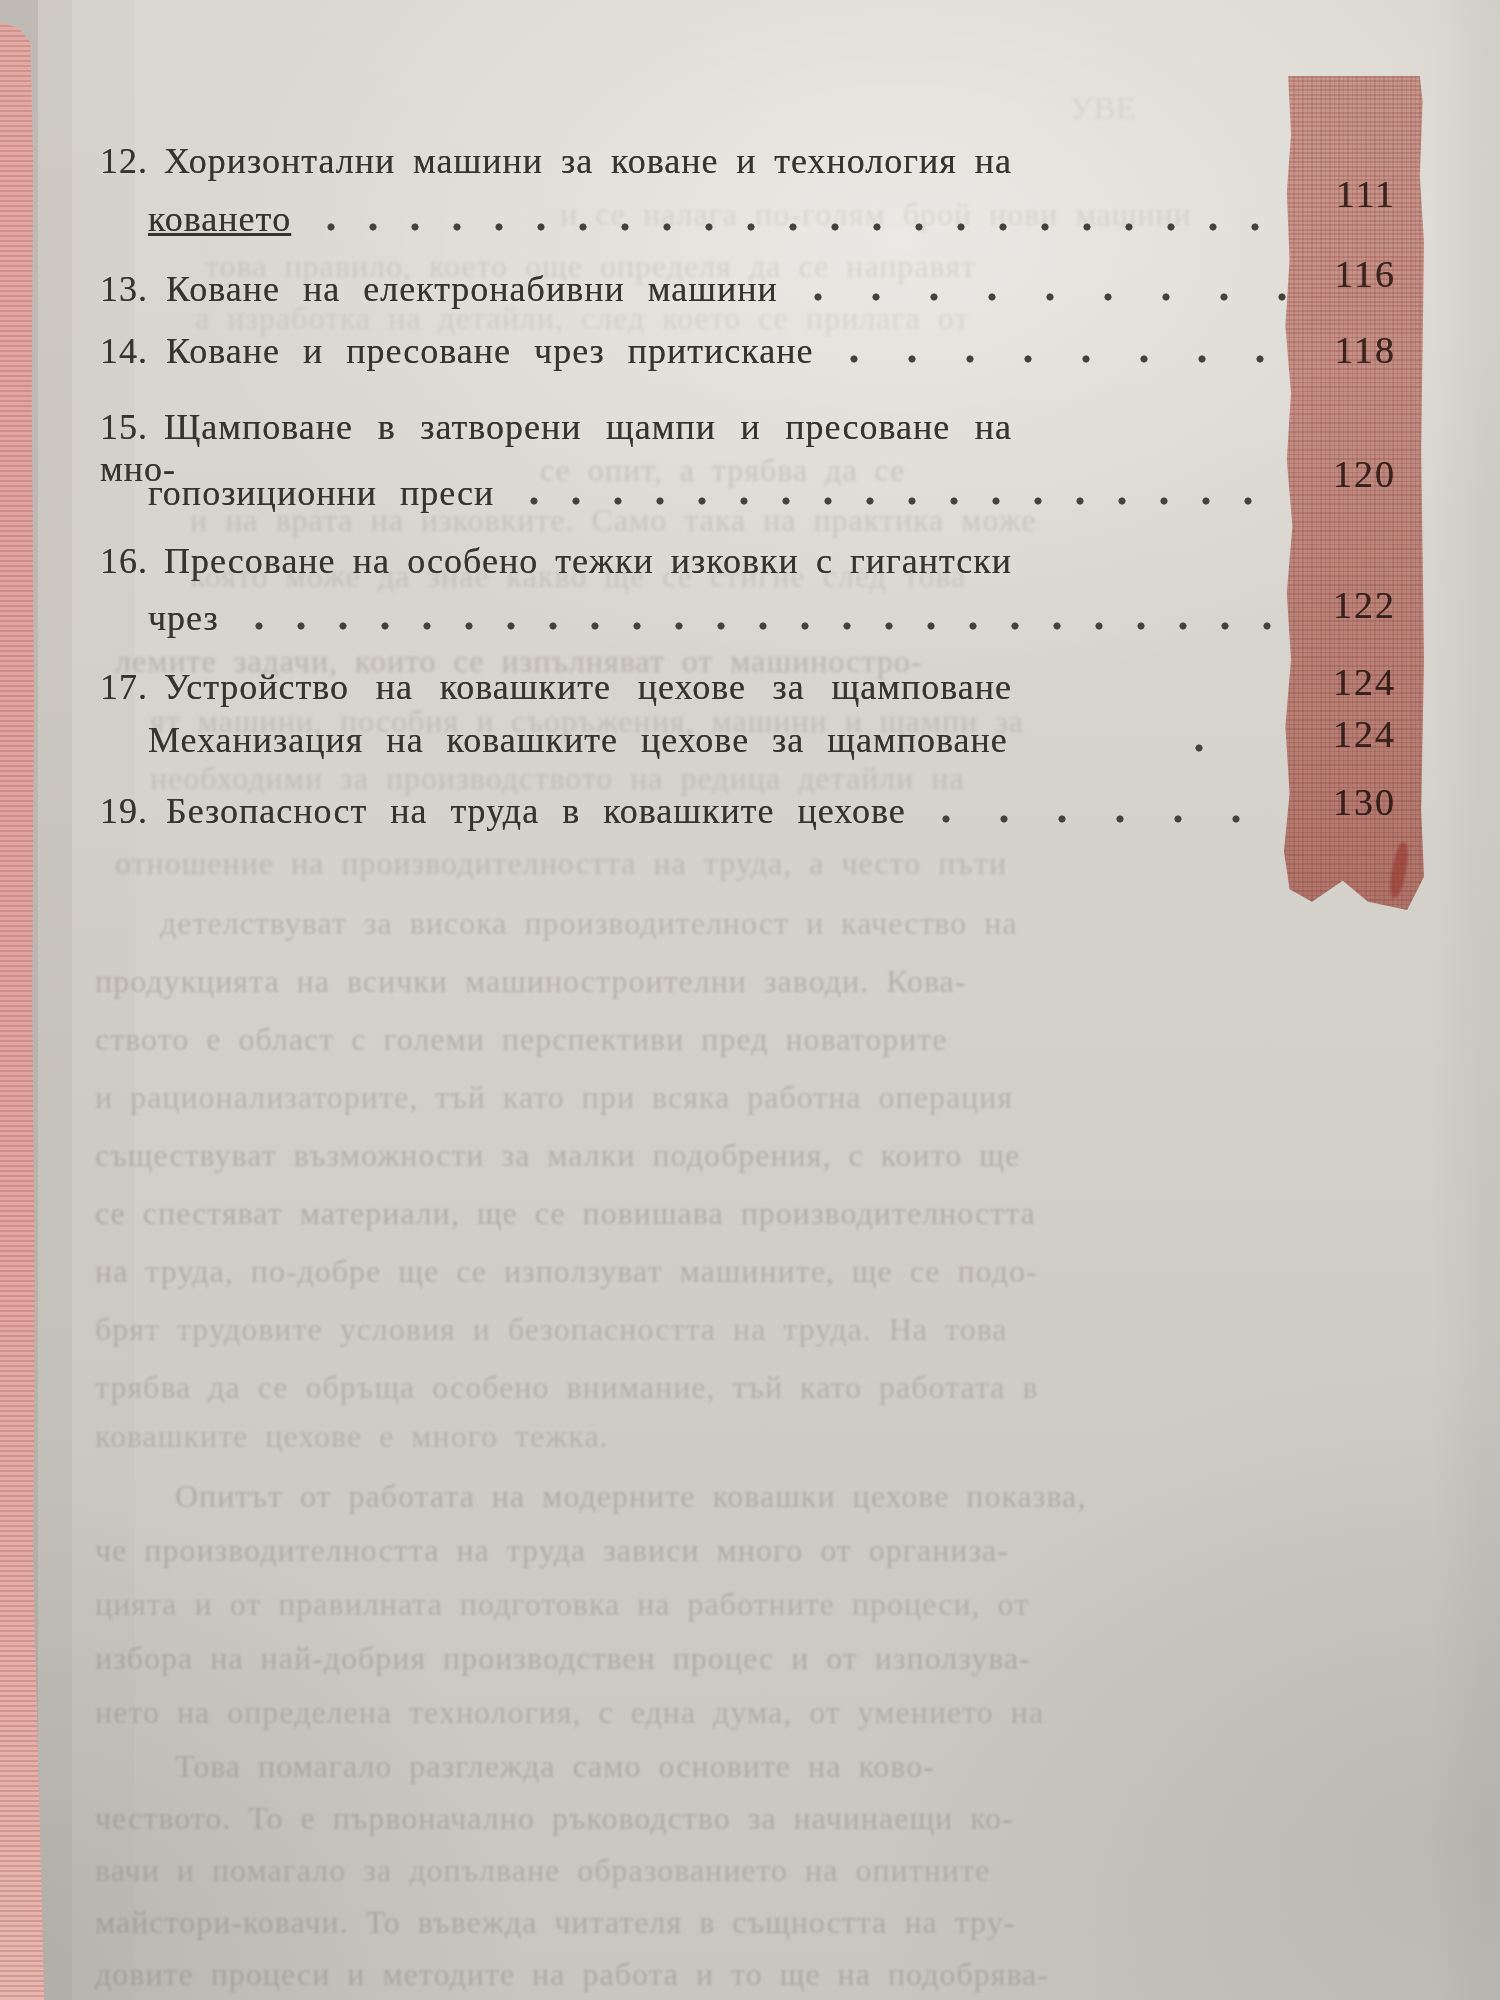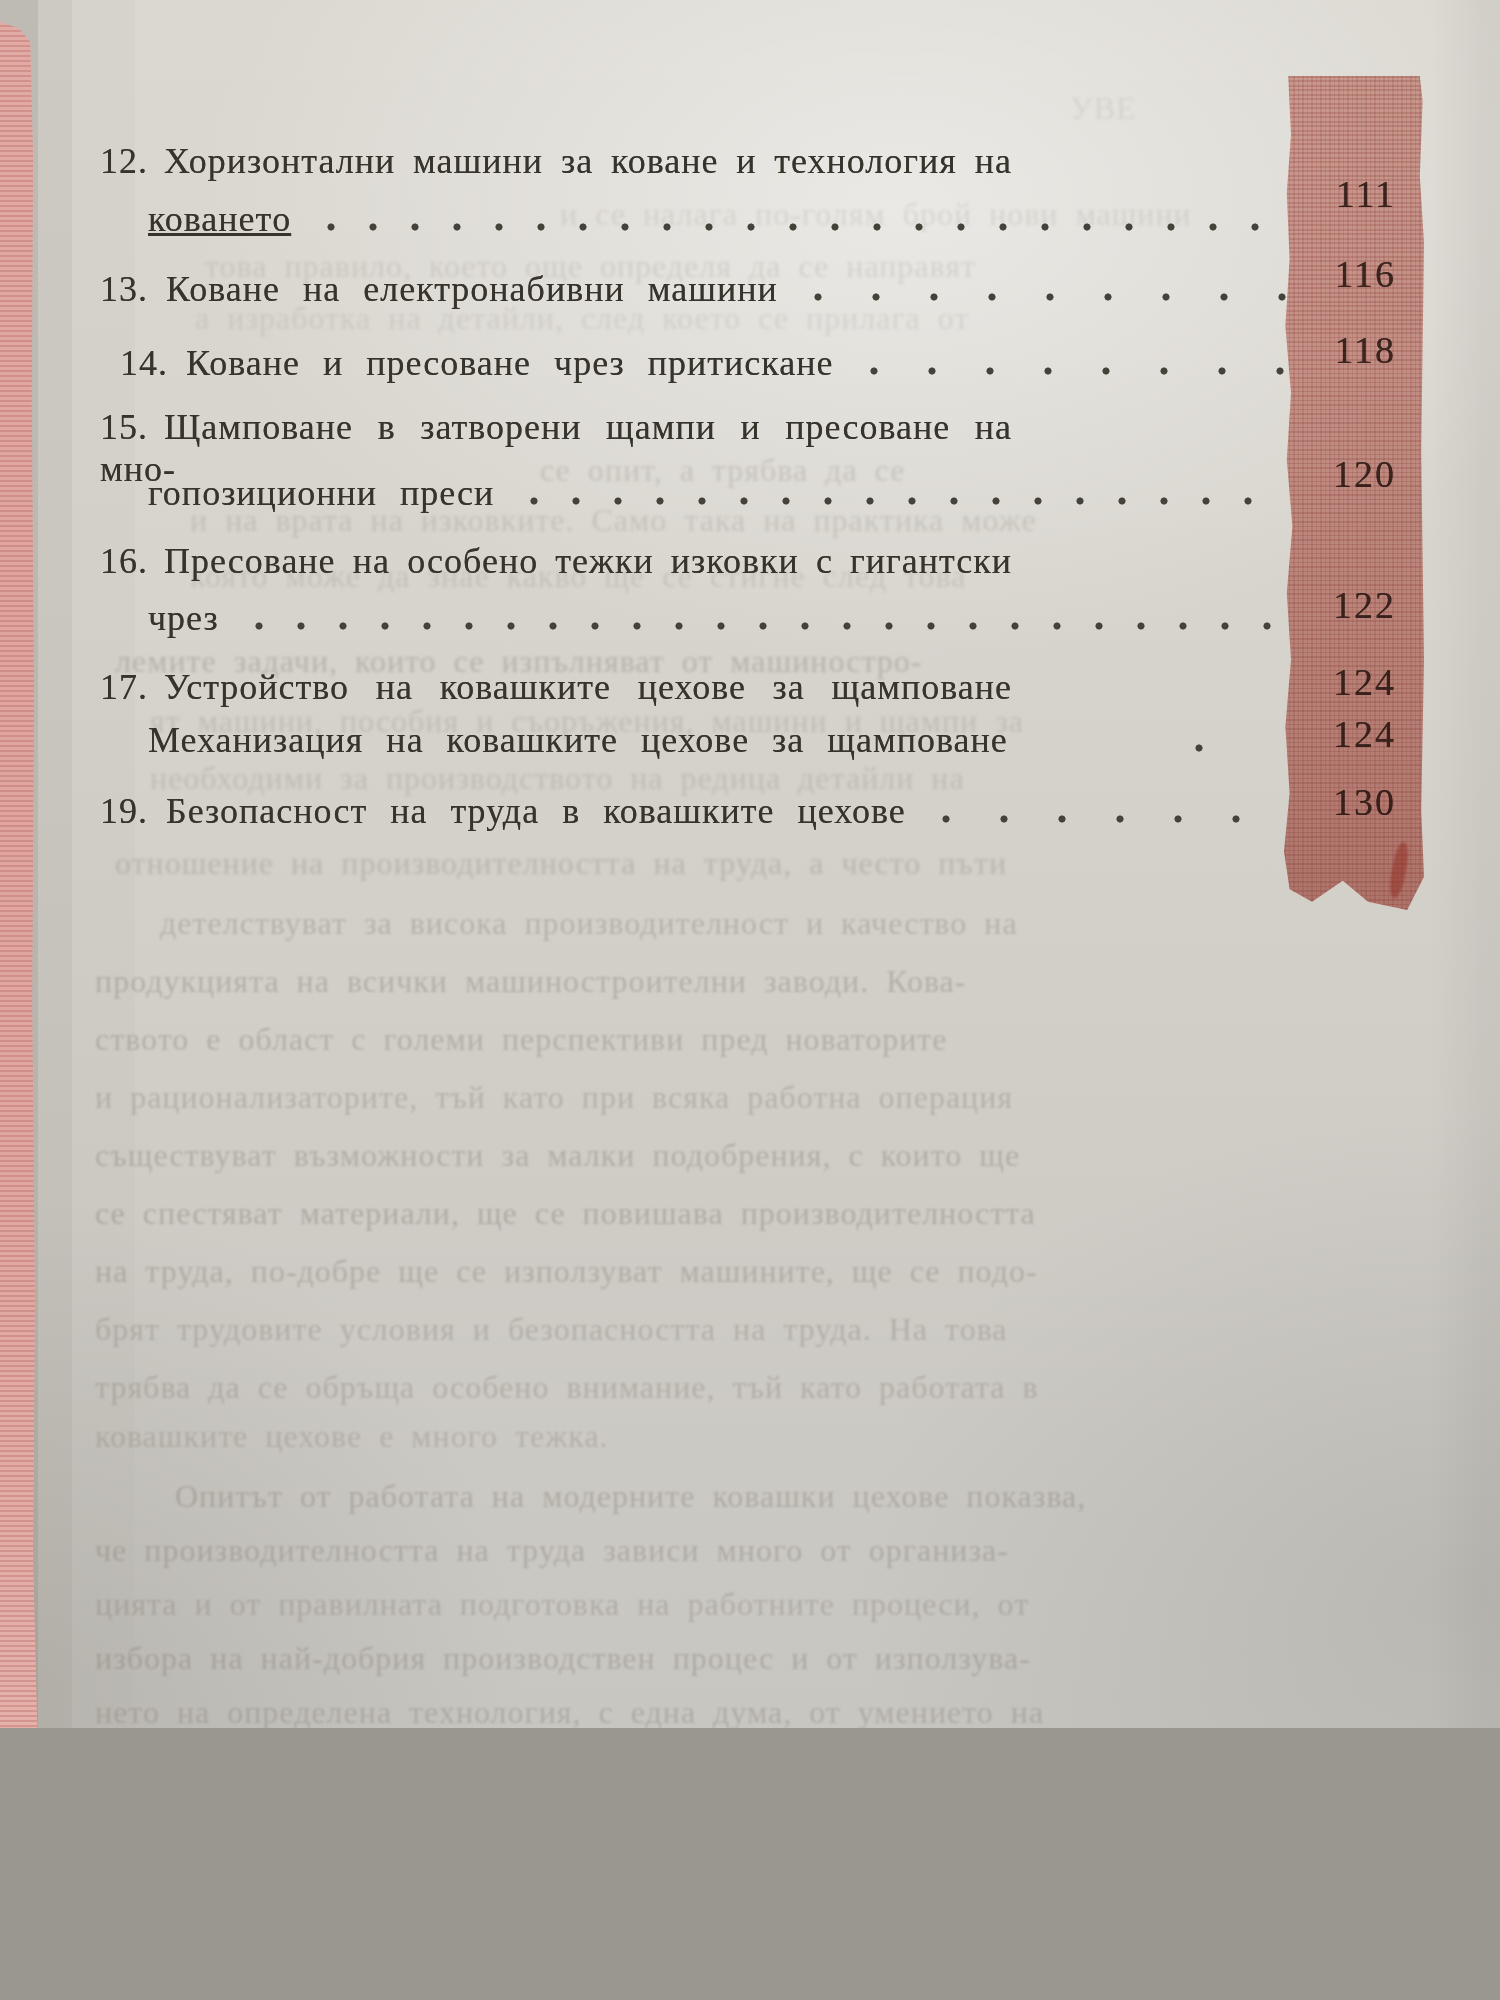--- a/index.html
+++ b/index.html
@@ -4,7 +4,7 @@
 <style>
   html,body{margin:0;padding:0;background:#9a978f;}
   .page{
-    position:relative;width:1500px;height:1728px;overflow:hidden;
+    position:relative;width:1500px;height:2000px;overflow:hidden;
     font-family:"Liberation Serif","DejaVu Serif",serif;
     background:
       linear-gradient(90deg, rgba(125,120,112,.30) 0 38px, rgba(150,145,137,.20) 38px 72px, rgba(170,166,158,.09) 72px 135px, rgba(0,0,0,0) 135px),

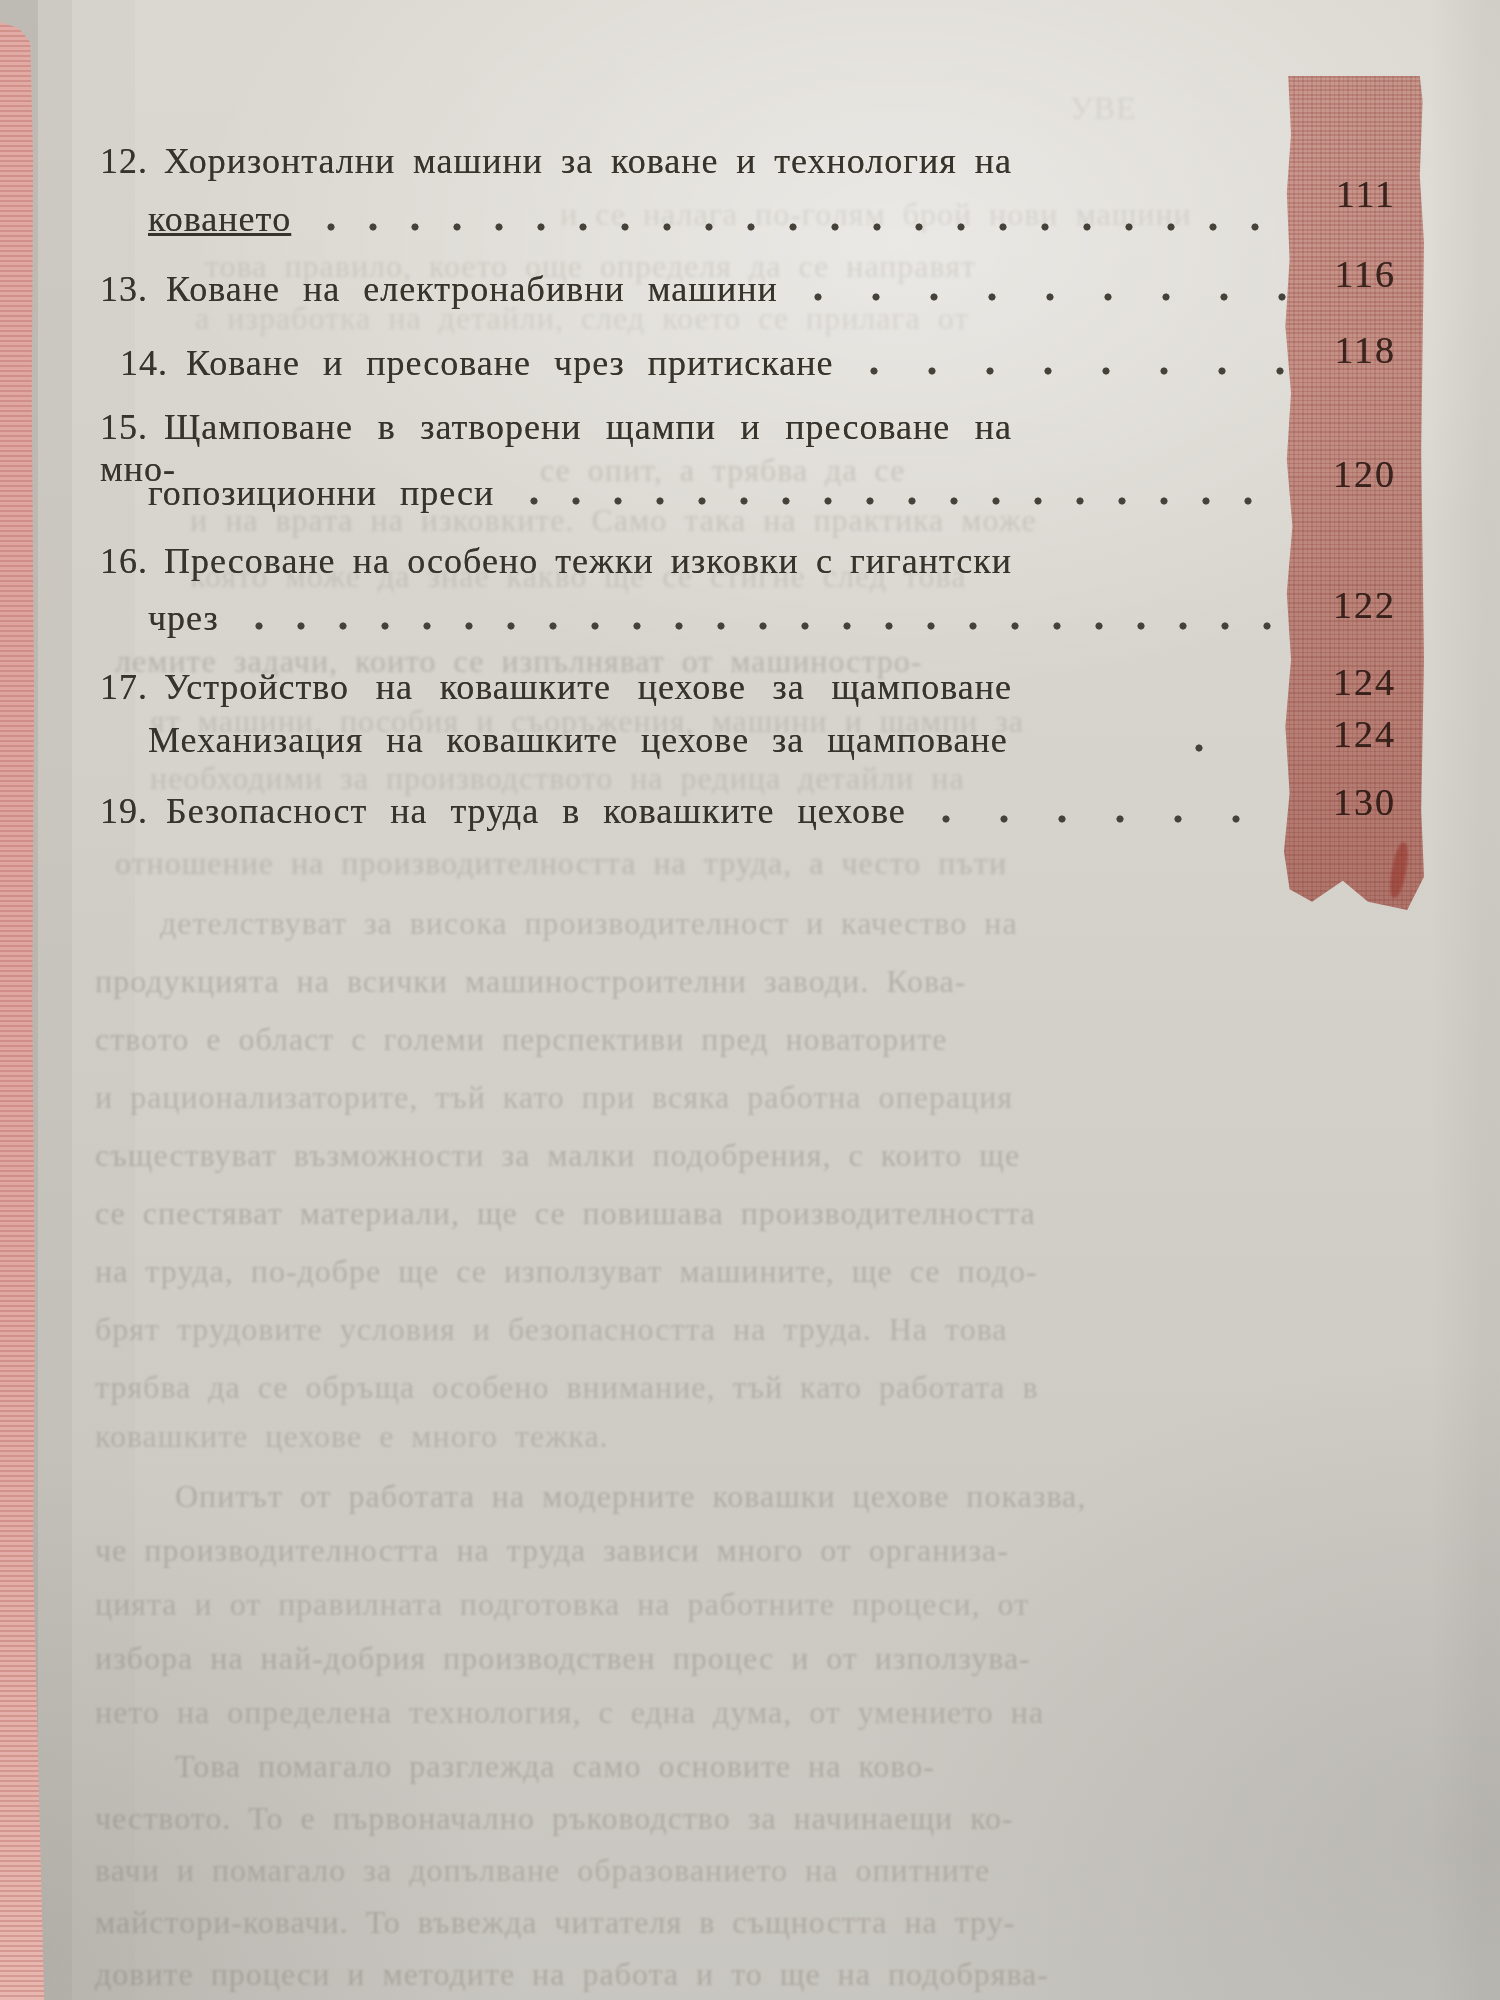--- a/index.html
+++ b/index.html
@@ -116,7 +116,7 @@
         <span class="txt">Коване на електронабивни машини</span>
         <span class="leader wide"></span>
       </div>
-      <div class="row" style="top: 342px; margin-left: 20px;">
+      <div class="row" style="top: 330px;">
         <span class="num">14.</span>
         <span class="txt">Коване и пресоване чрез притискане</span>
         <span class="leader wide"></span>

